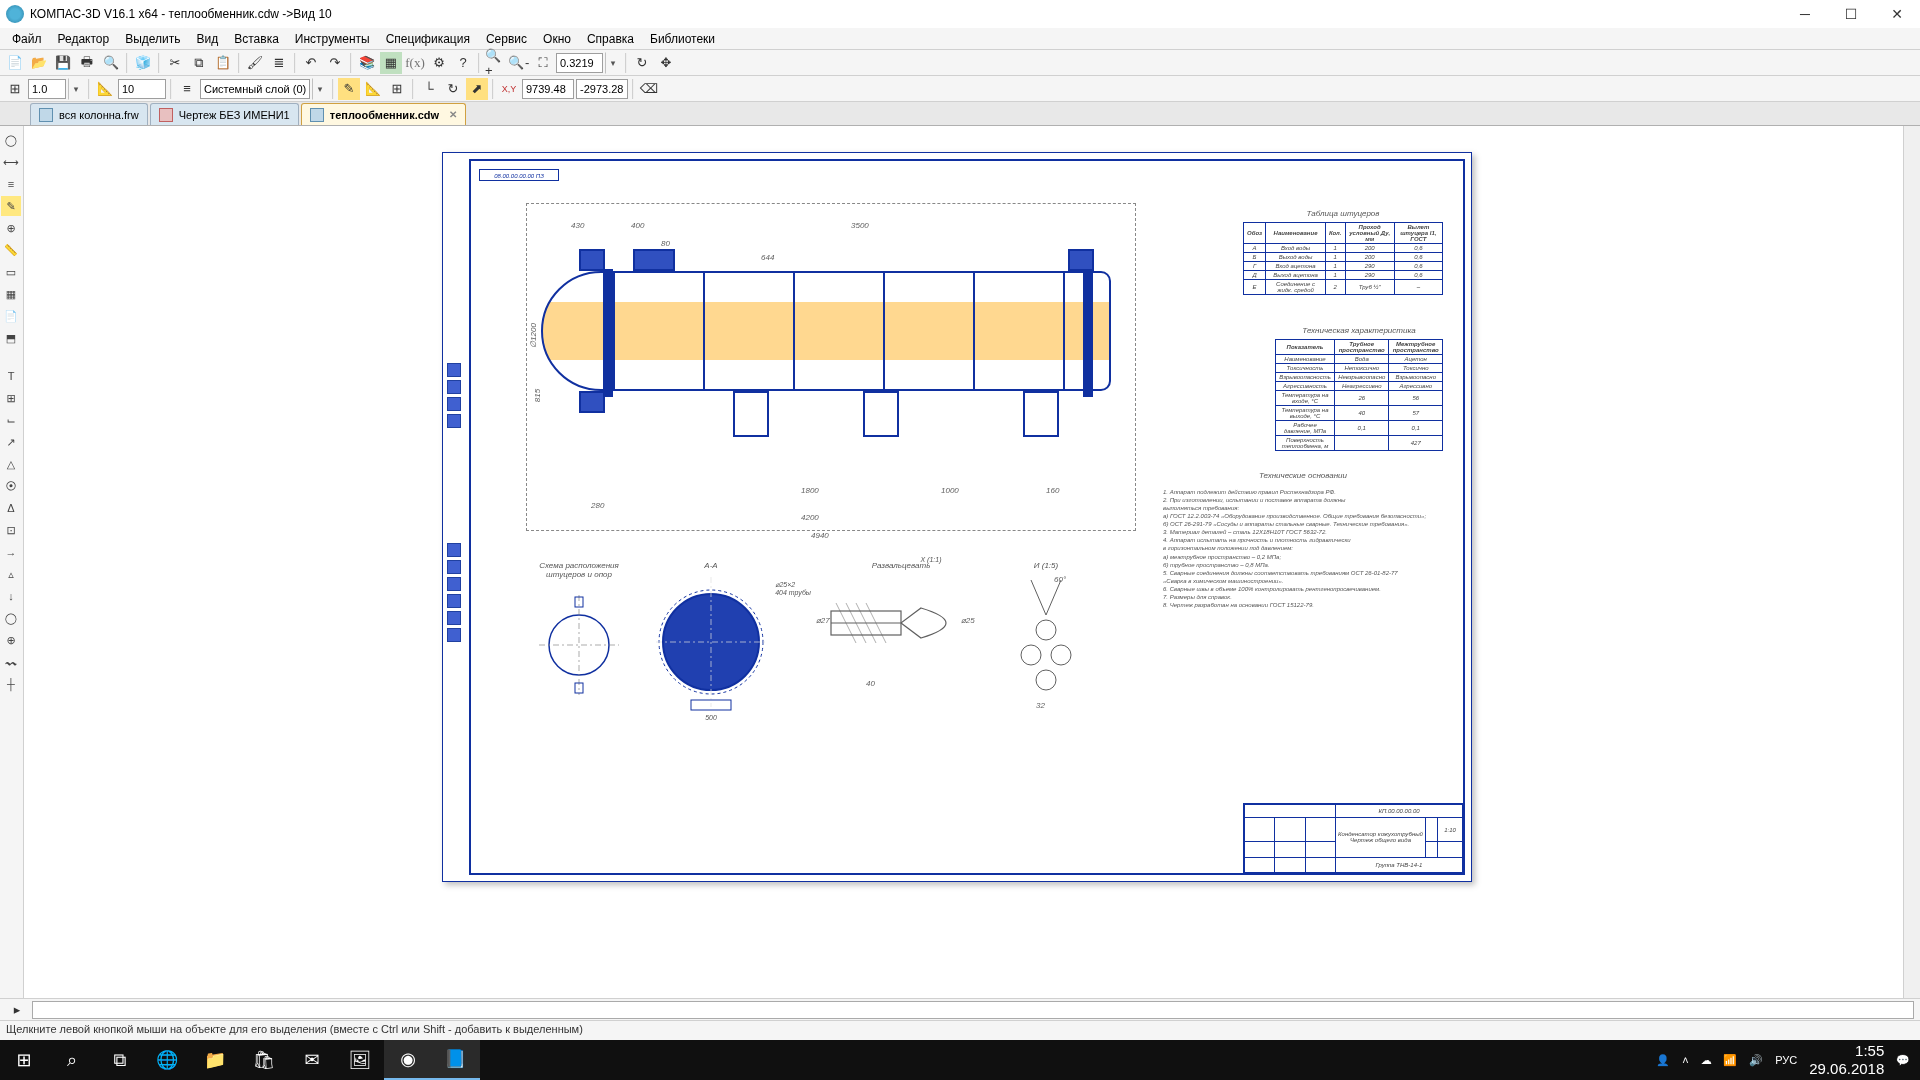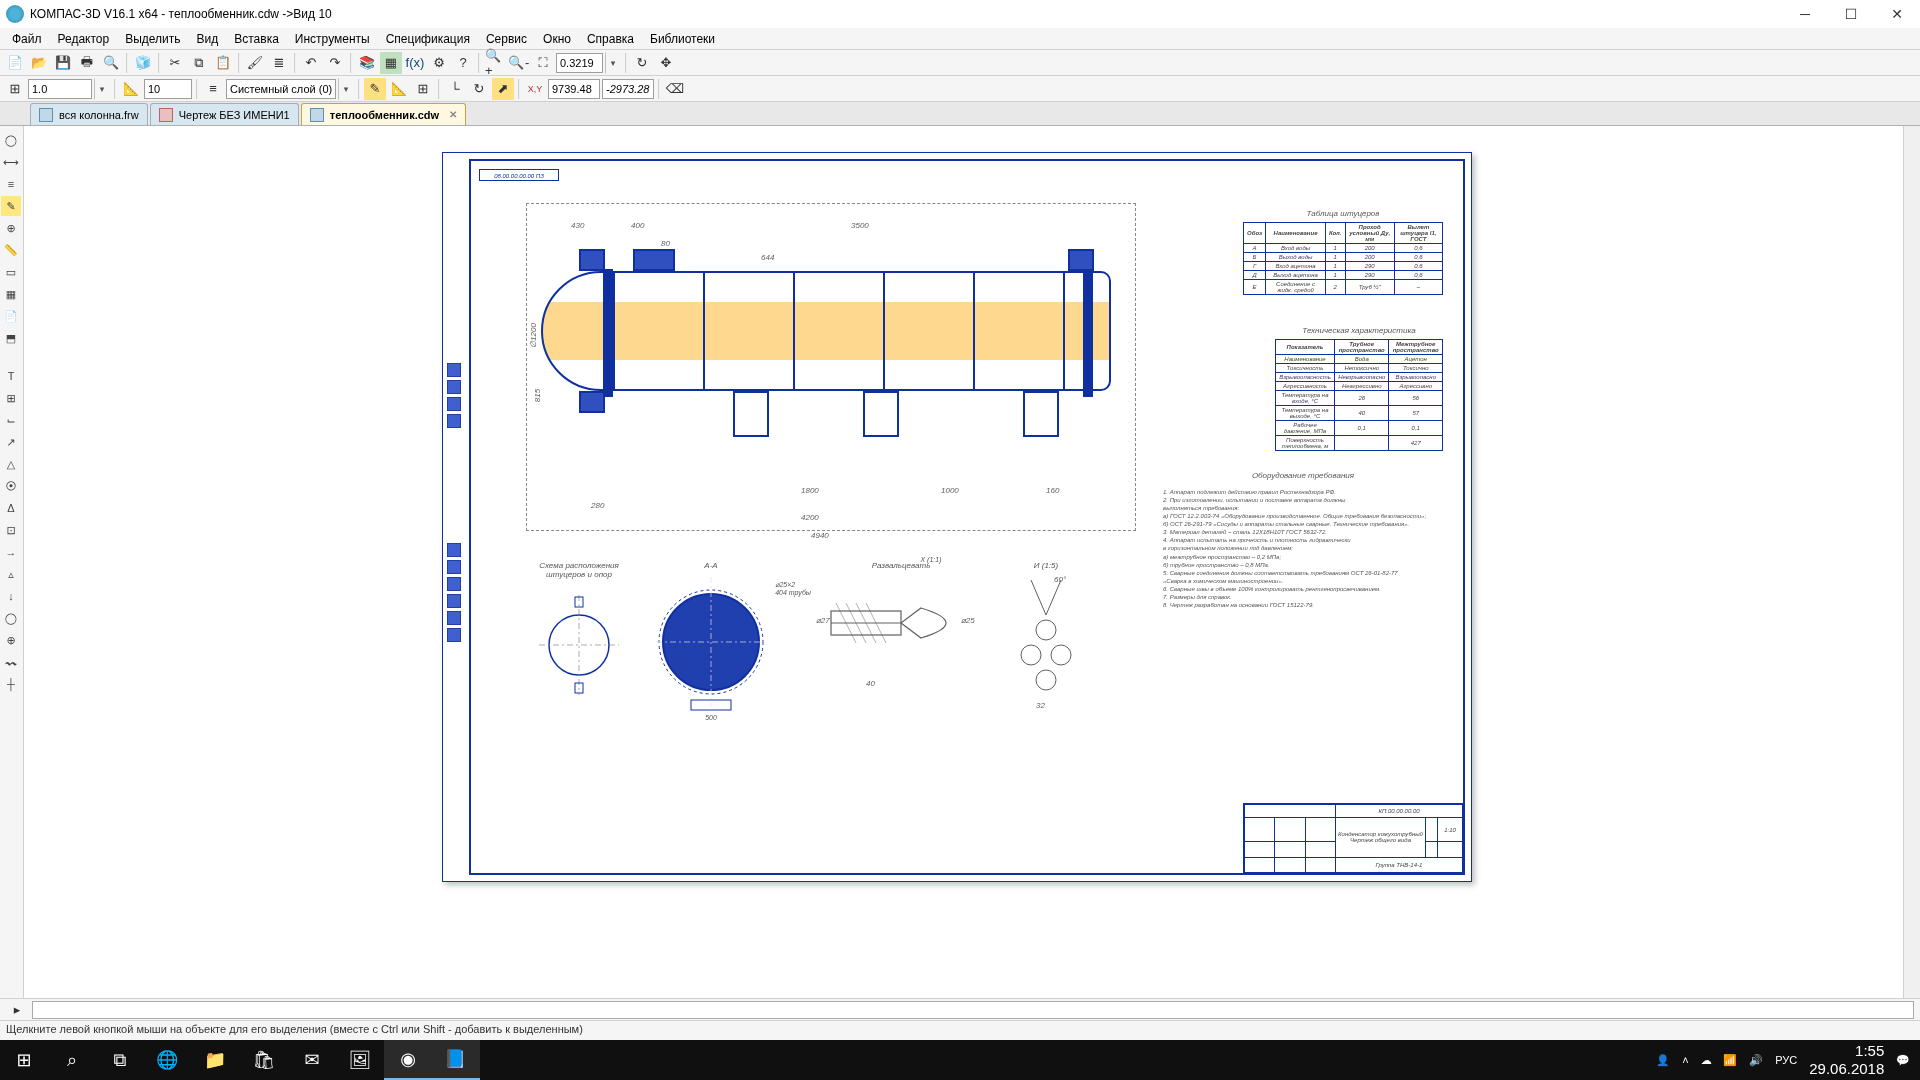--- a/index.html
+++ b/index.html
@@ -136,7 +136,7 @@
   <div class="tb-sep"></div>
   <div class="tb-btn">📚</div>
   <div class="tb-btn" style="background:#c0e0c0">▦</div>
-  <div class="tb-btn" style="color:#0c4a6e;">f(x)</div>
+  <div class="tb-btn" style="color:#737373;font-family:Liberation Serif, serif;">f(x)</div>
   <div class="tb-btn">⚙</div>
   <div class="tb-btn">?</div>
   <div class="tb-sep"></div>

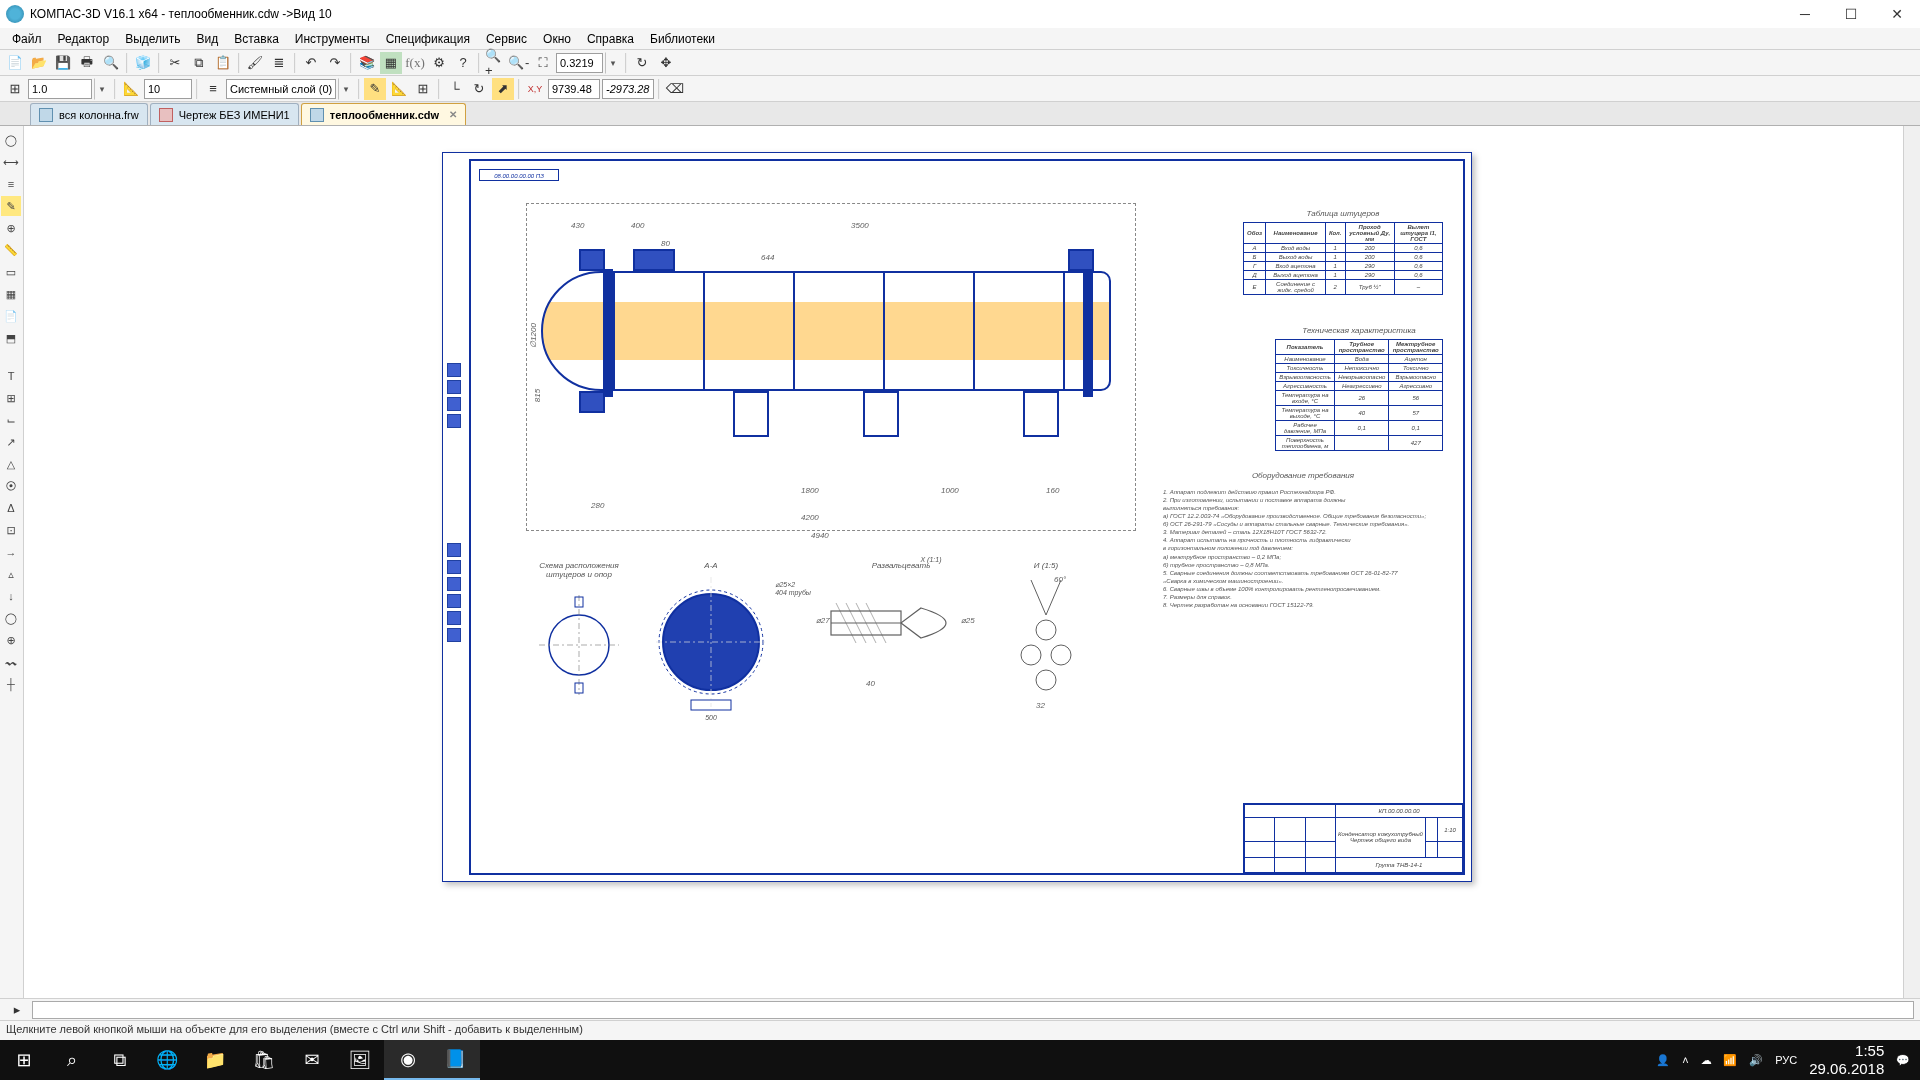--- a/index.html
+++ b/index.html
@@ -152,7 +152,7 @@
 
 <div class="toolbar">
   <div class="tb-btn">⊞</div>
-  <input class="tb-input" style="width: 64px;" value="1.0">
+  <input class="tb-input" style="width: 38px;" value="1.0">
   <div class="tb-btn tb-dd">▾</div>
   <div class="tb-sep"></div>
   <div class="tb-btn">📐</div>

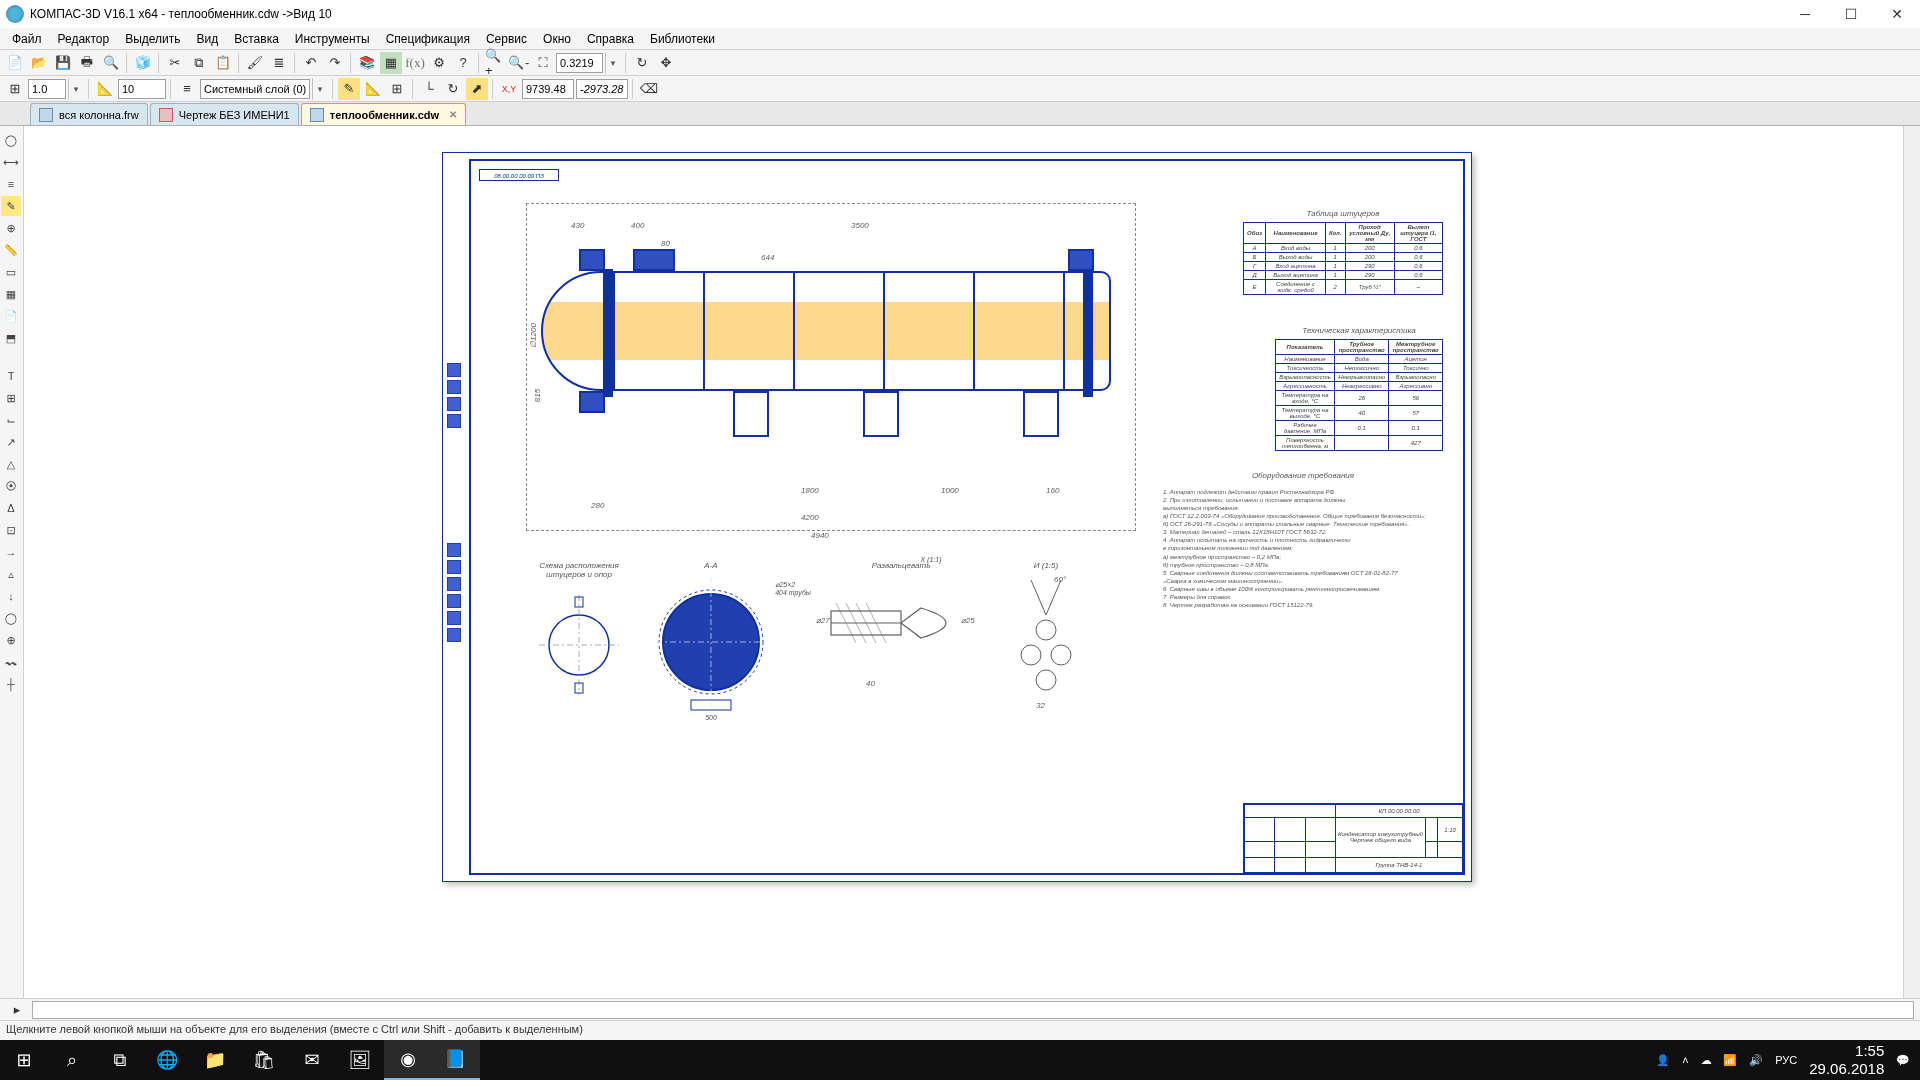--- a/index.html
+++ b/index.html
@@ -172,7 +172,7 @@
   <div class="tb-sep"></div>
   <div class="tb-btn" style="font-size:9px;color:#c03030">X,Y</div>
   <input class="tb-input" style="width: 52px;" value="9739.48">
-  <input class="tb-input" style="width: 52px; font-style: italic;" value="-2973.28">
+  <input class="tb-input" style="width: 52px;" value="-2973.28">
   <div class="tb-sep"></div>
   <div class="tb-btn">⌫</div>
 </div>

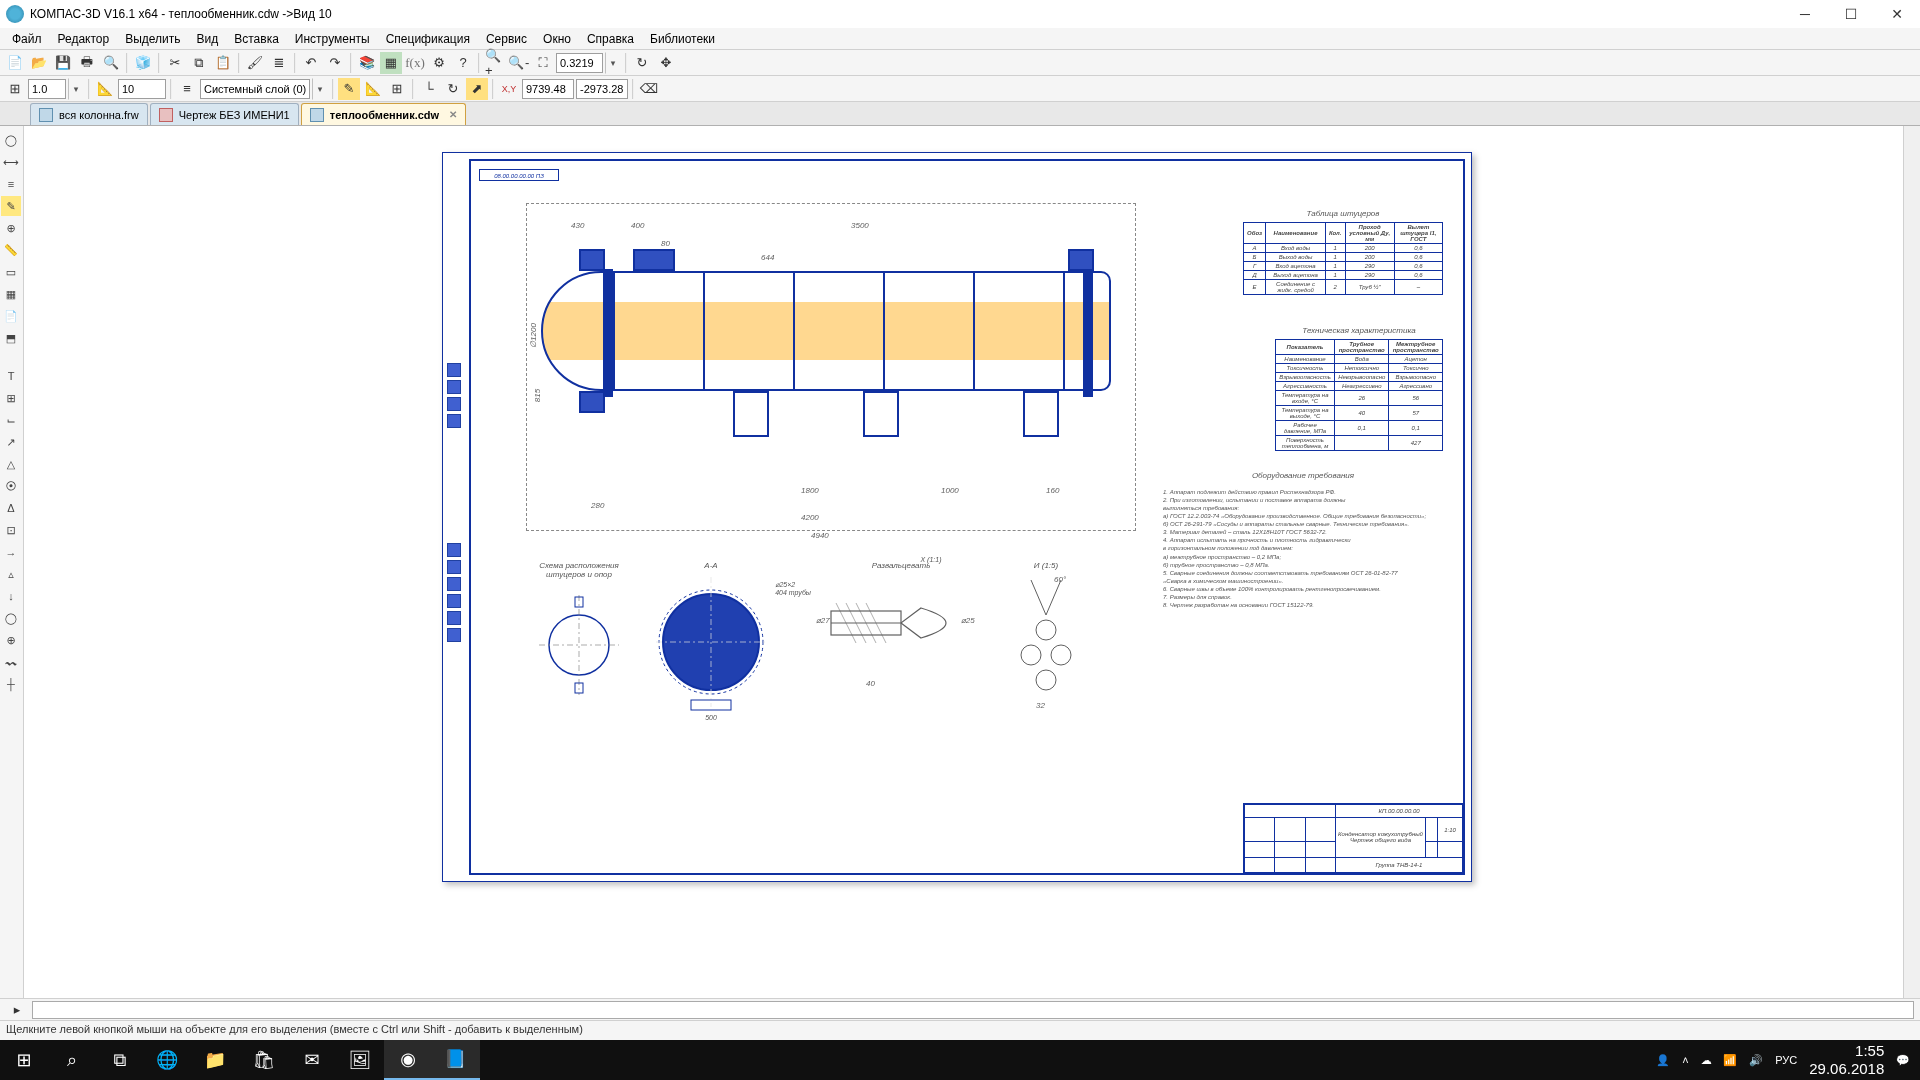--- a/index.html
+++ b/index.html
@@ -373,7 +373,7 @@
         </div>
 
         <div class="tech-req">
-          <div class="req-title">Оборудование требования</div>
+          <div class="req-title">Технические основании</div>
           <div id="req-lines">
               <div>1. Аппарат подлежит действию правил Ростехнадзора РФ.</div>
               <div>2. При изготовлении, испытании и поставке аппарата должны</div>

